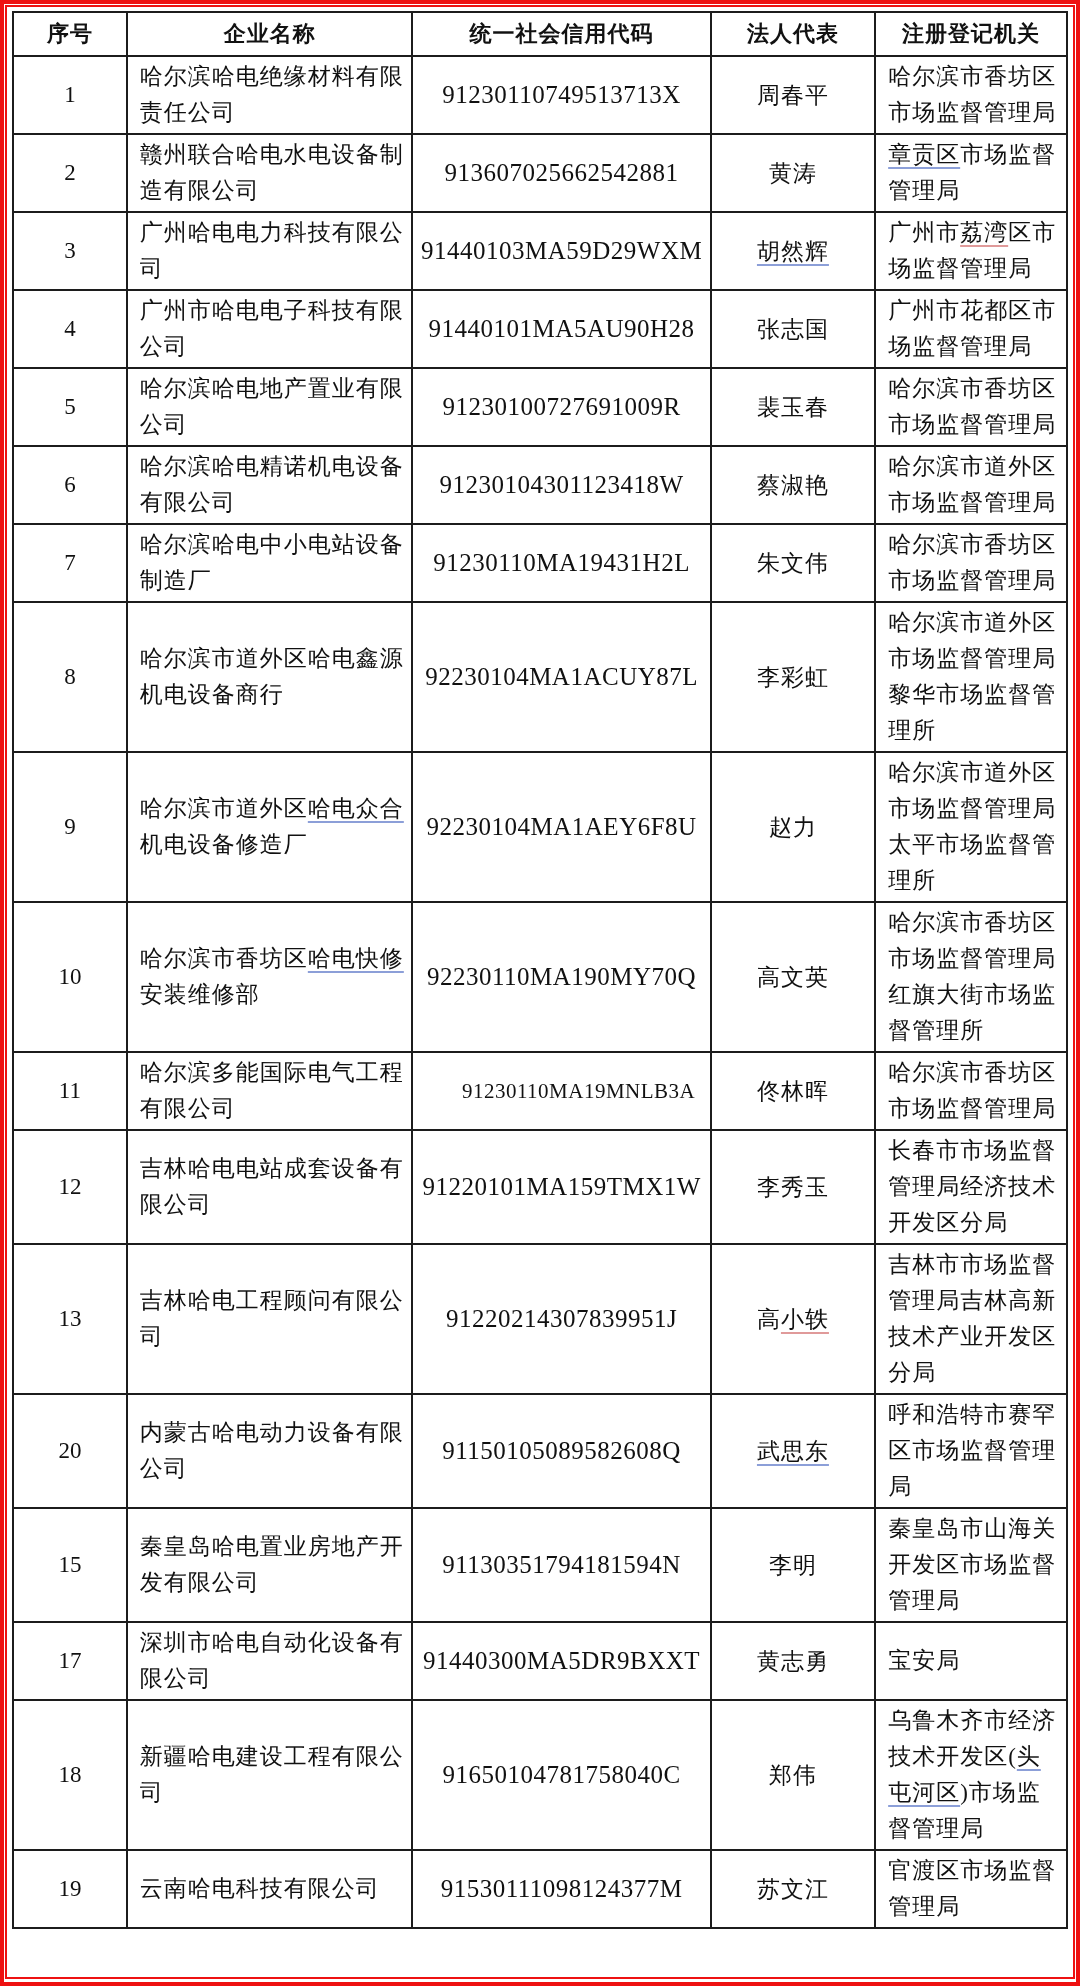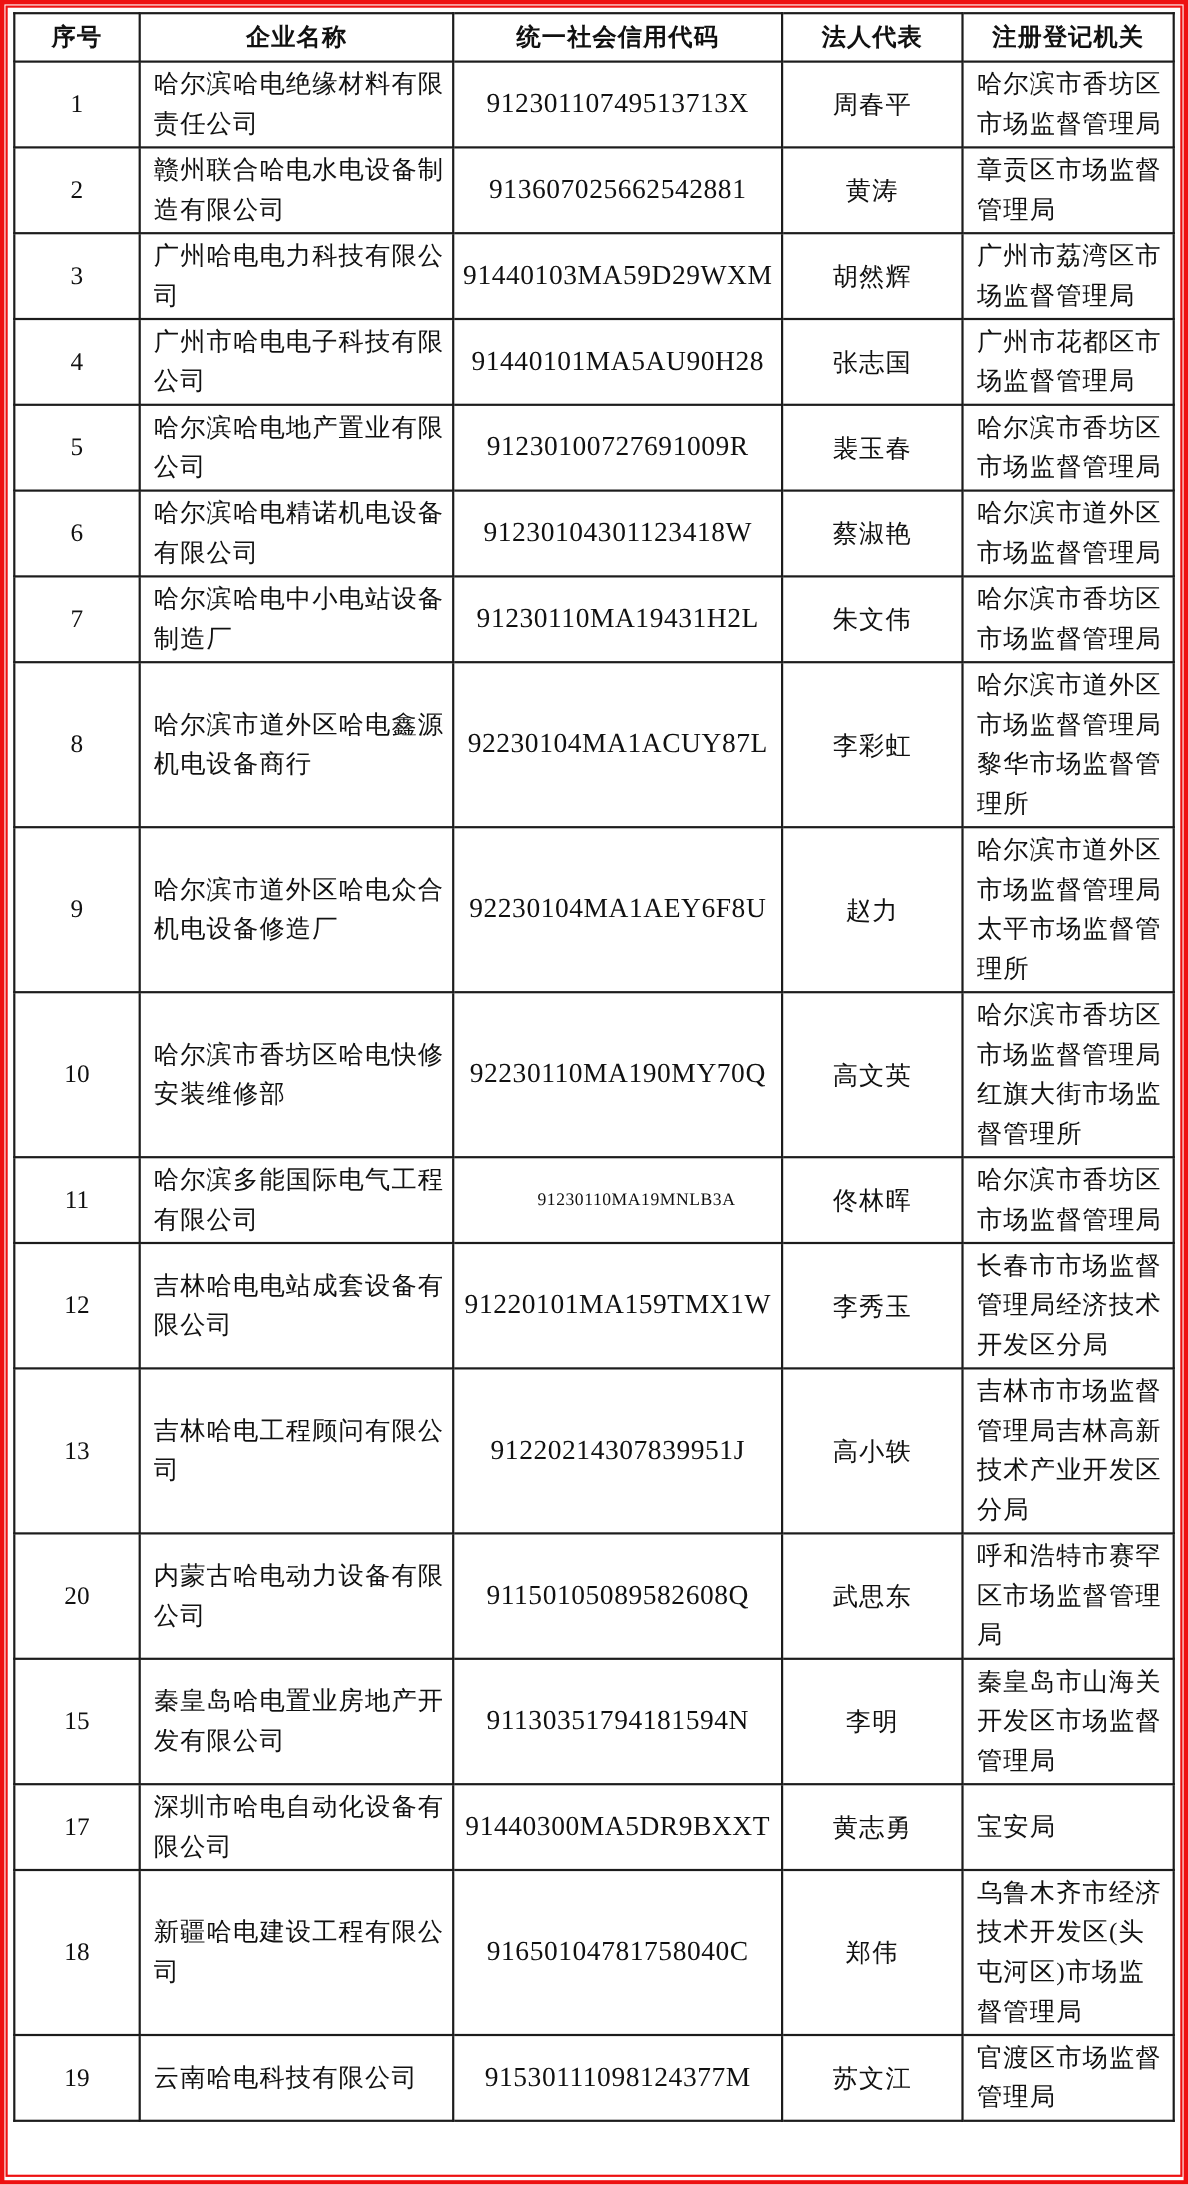--- a/index.html
+++ b/index.html
@@ -82,6 +82,7 @@
     white-space: pre-line;
   }
   .u-blue {
+    text-decoration: underline;
     text-decoration-color: #8c9fd8;
     text-decoration-thickness: 2px;
     text-underline-offset: 5px;

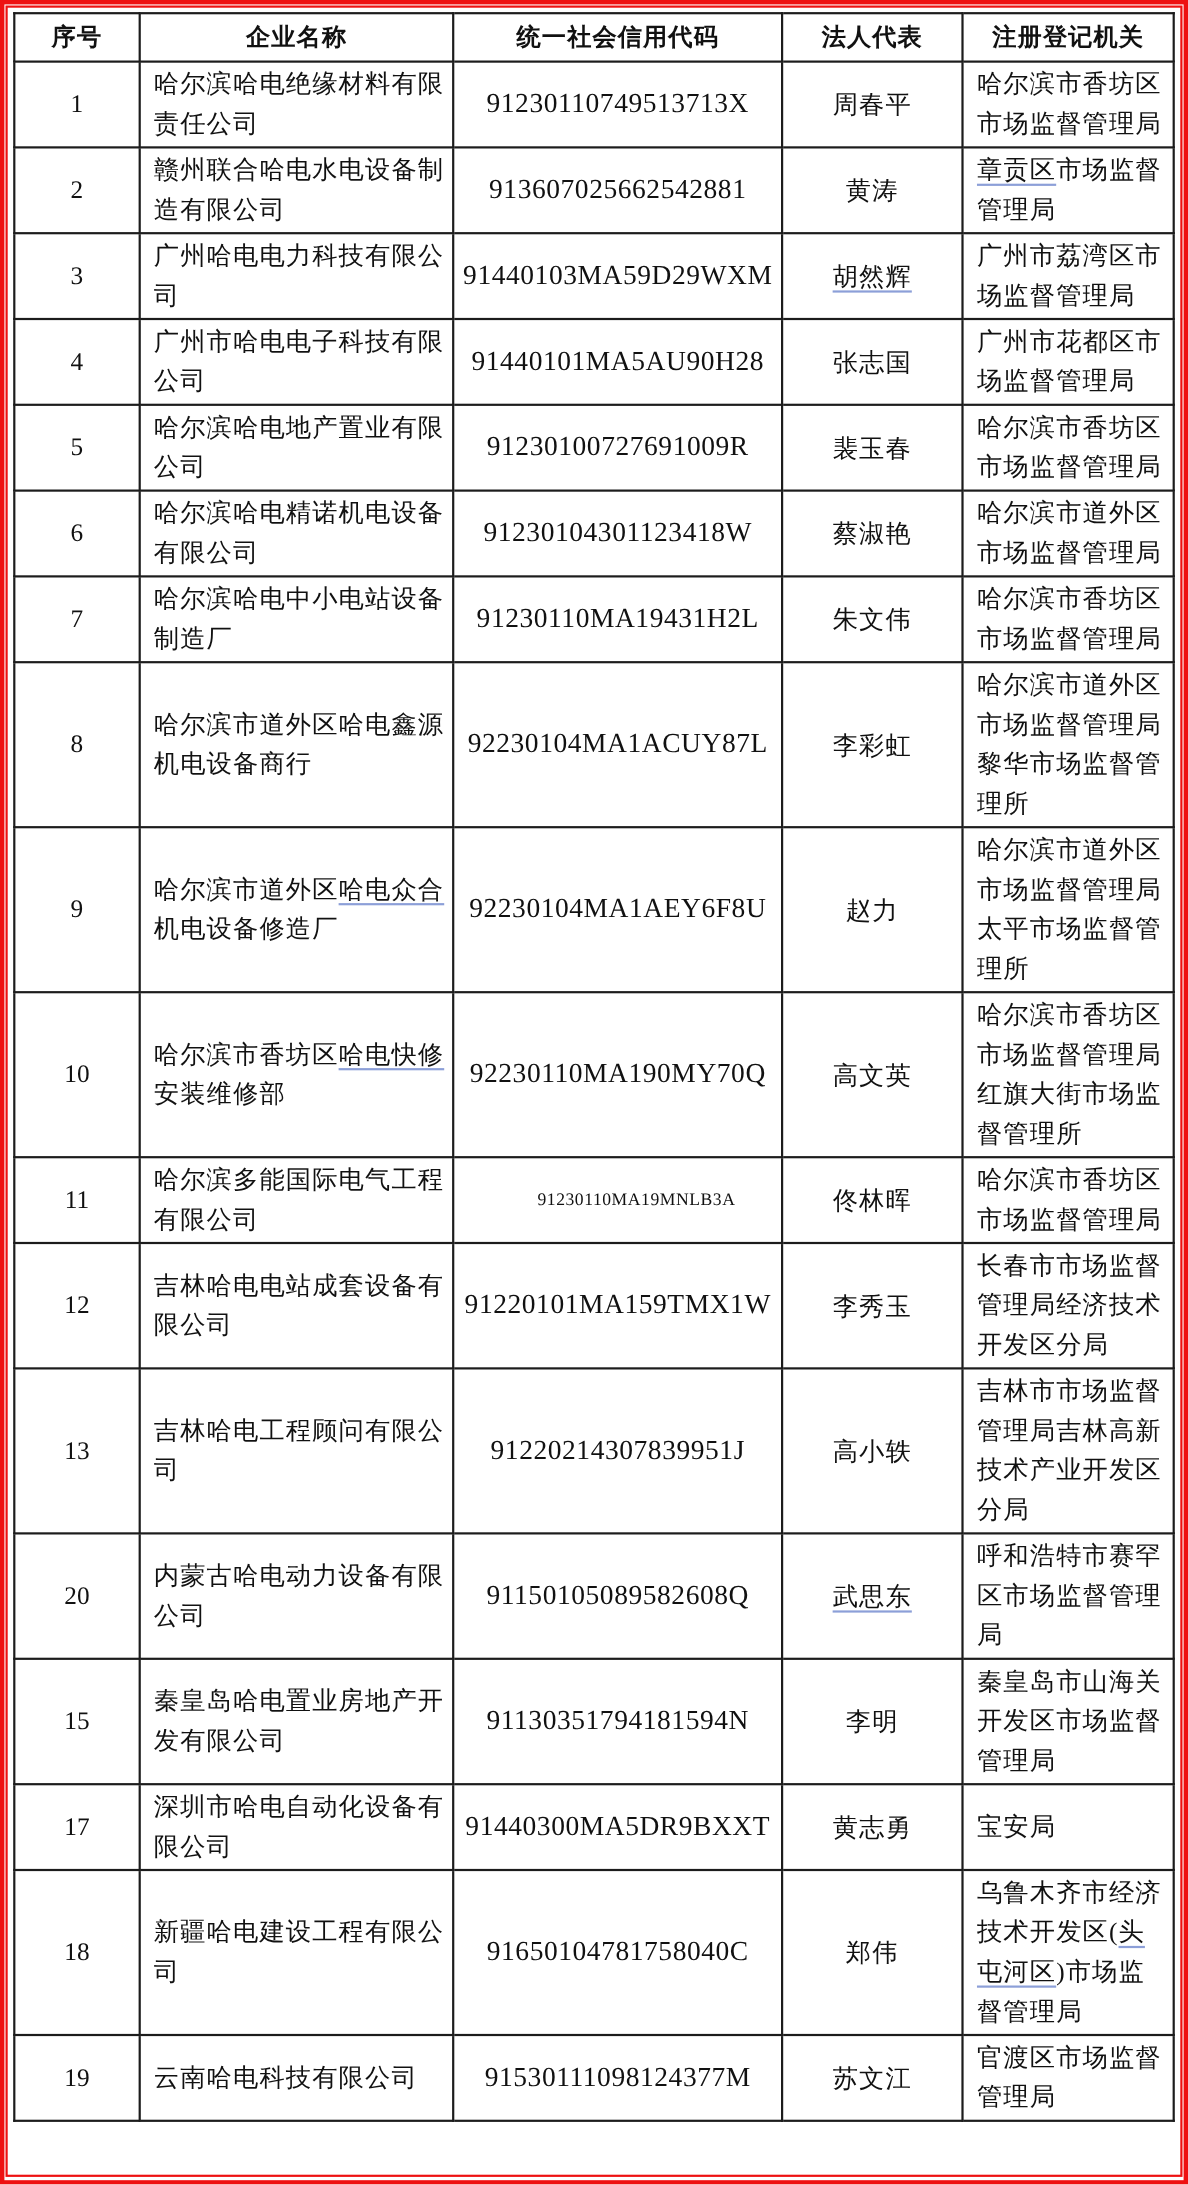--- a/index.html
+++ b/index.html
@@ -88,6 +88,7 @@
     text-underline-offset: 5px;
   }
   .u-red {
+    text-decoration: underline;
     text-decoration-color: #e09a9a;
     text-decoration-thickness: 1.5px;
     text-underline-offset: 5px;

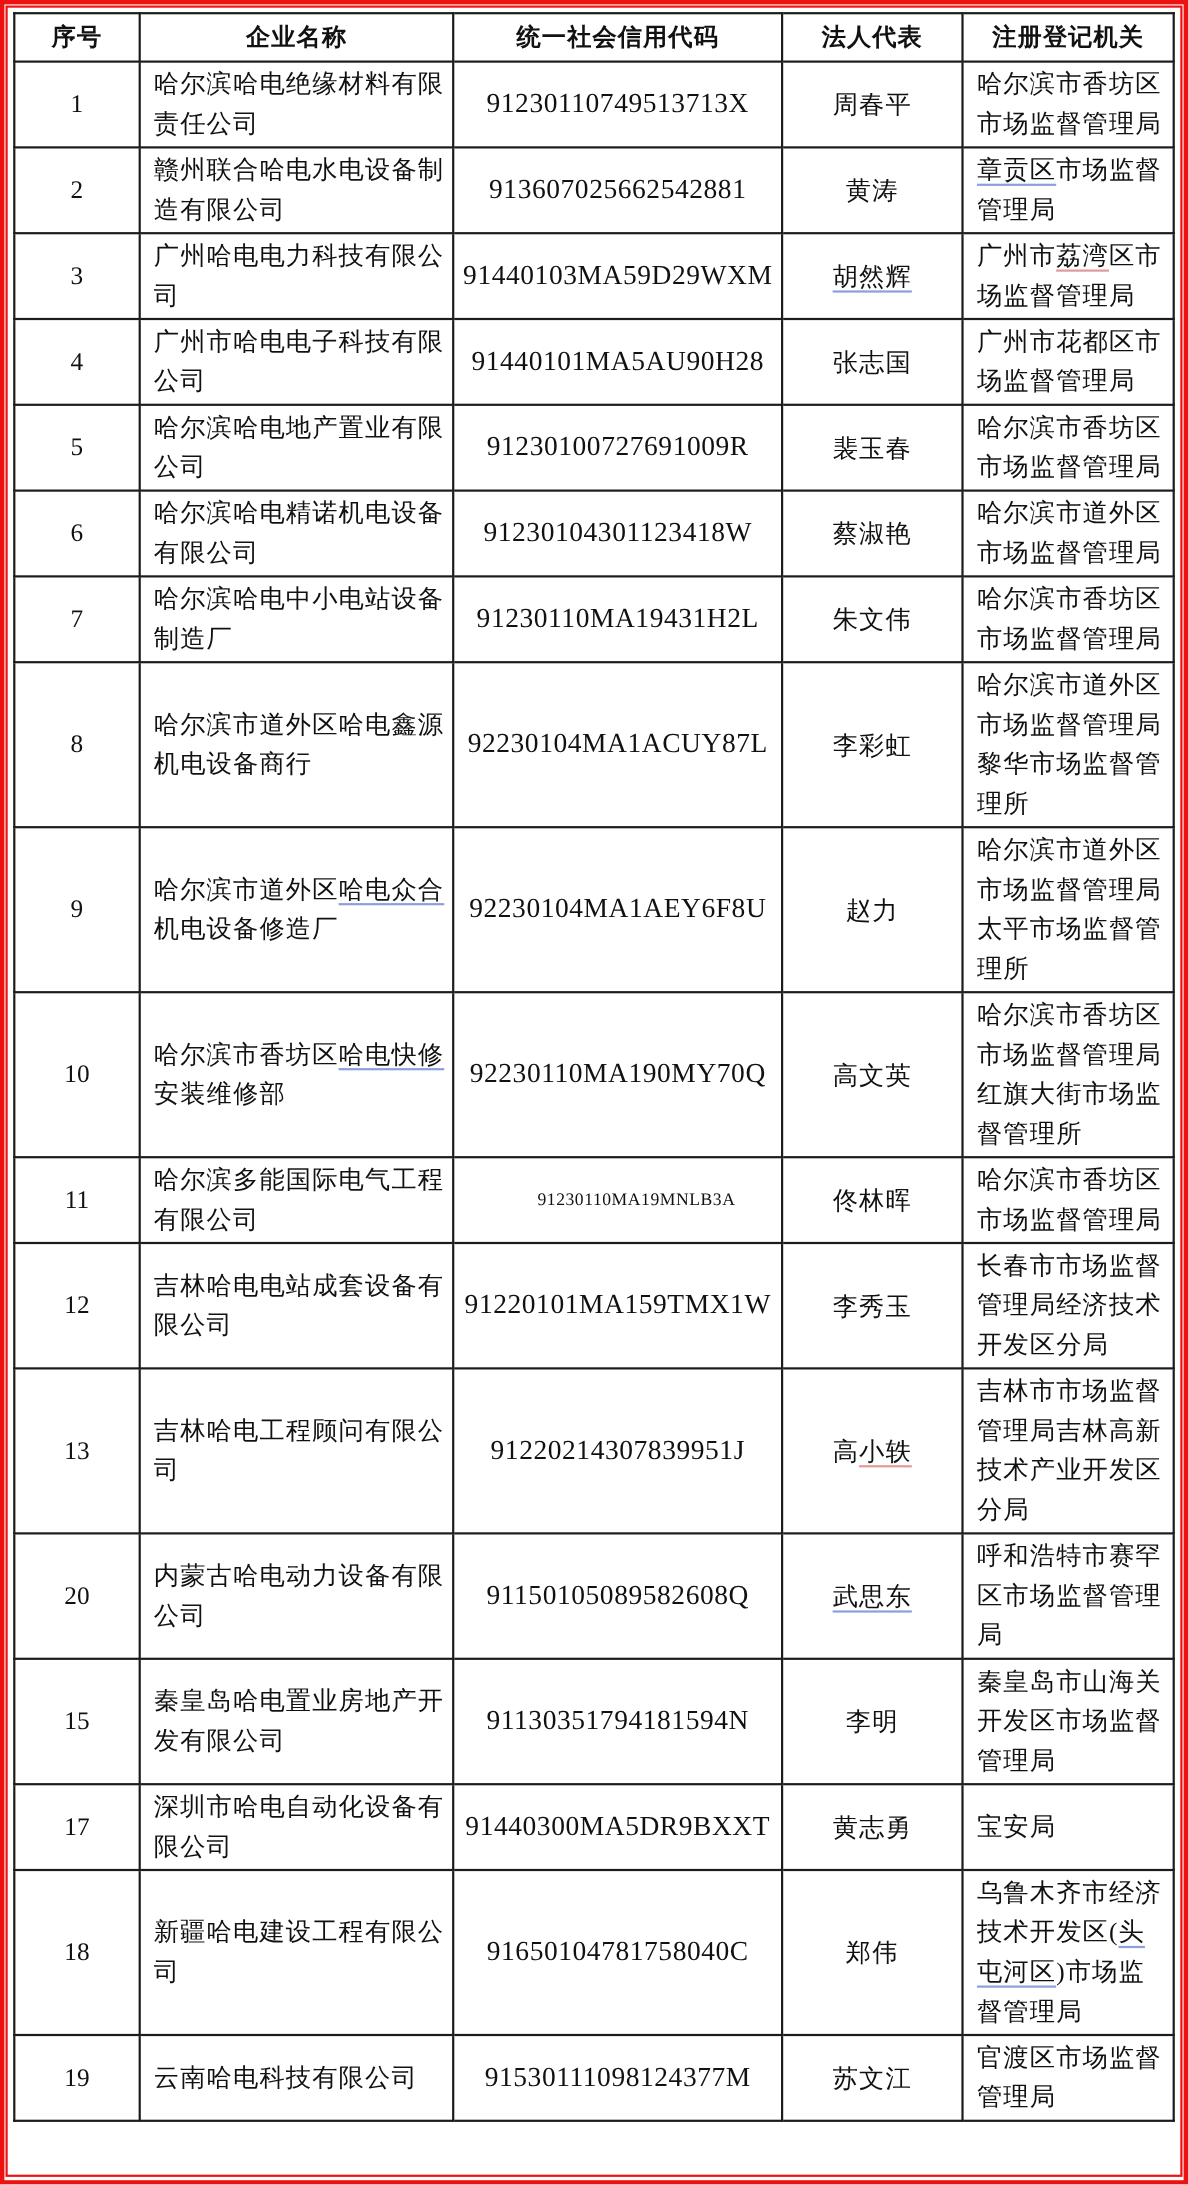--- a/index.html
+++ b/index.html
@@ -63,7 +63,7 @@
     white-space: nowrap;
   }
   td.cell-code.small {
-    font-size: 16px;
+    font-size: 21px;
     padding-left: 36px;
   }
   td.cell-rep {

